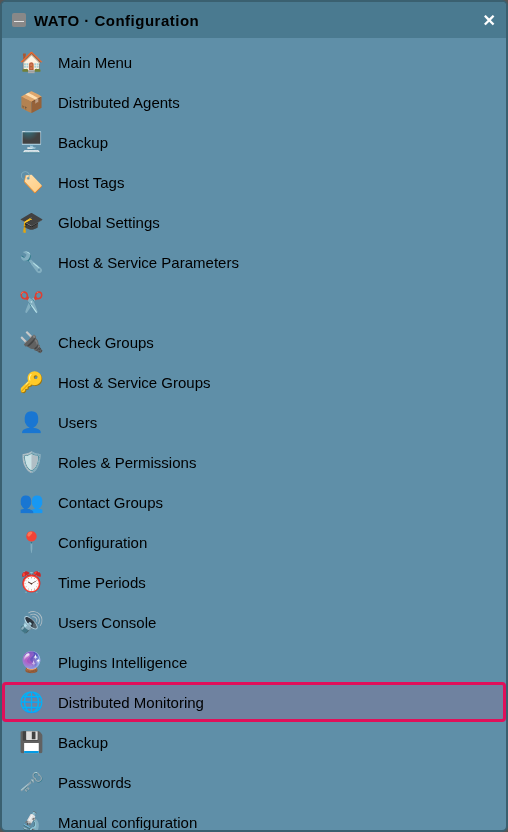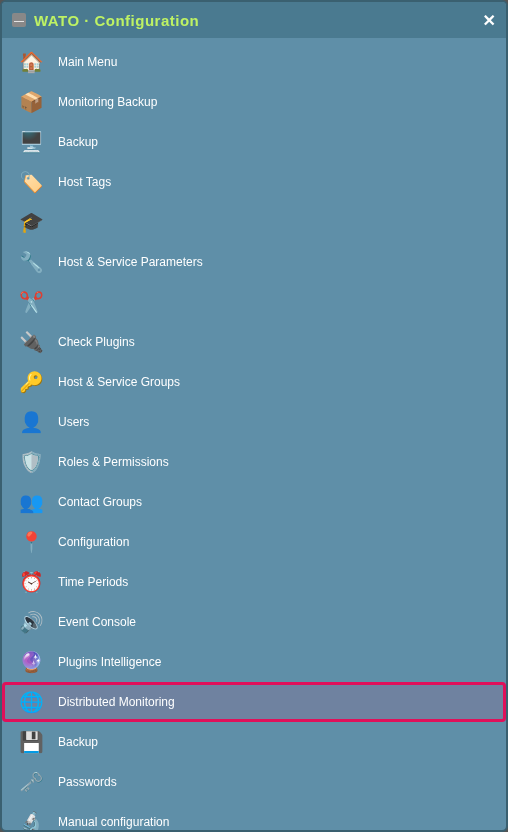--- a/index.html
+++ b/index.html
@@ -55,7 +55,7 @@
     }
 
     .title-text {
-      color: #bef264;
+      color: #000000;
       font-size: 15px;
       font-weight: bold;
       letter-spacing: 0.5px;

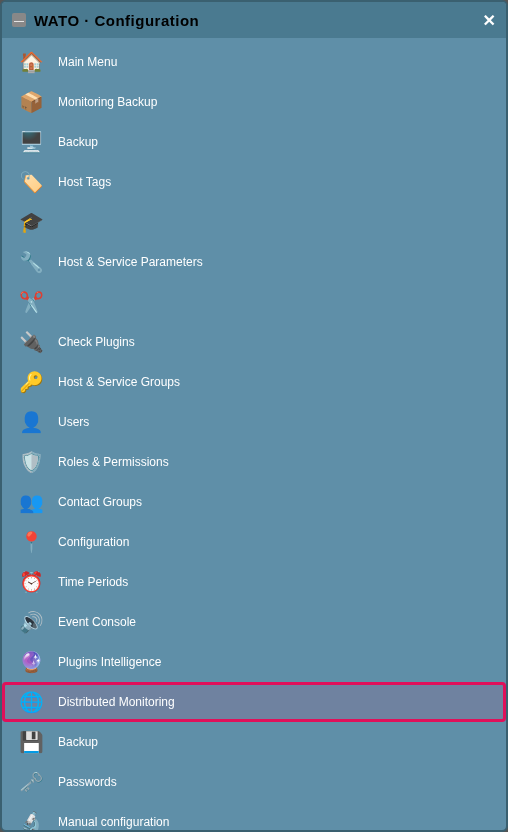--- a/index.html
+++ b/index.html
@@ -114,8 +114,8 @@
     }
 
     .menu-label {
-      font-size: 12px;
-      color: #ffffff;
+      font-size: 15px;
+      color: #000000;
     }
   </style>
 </head>

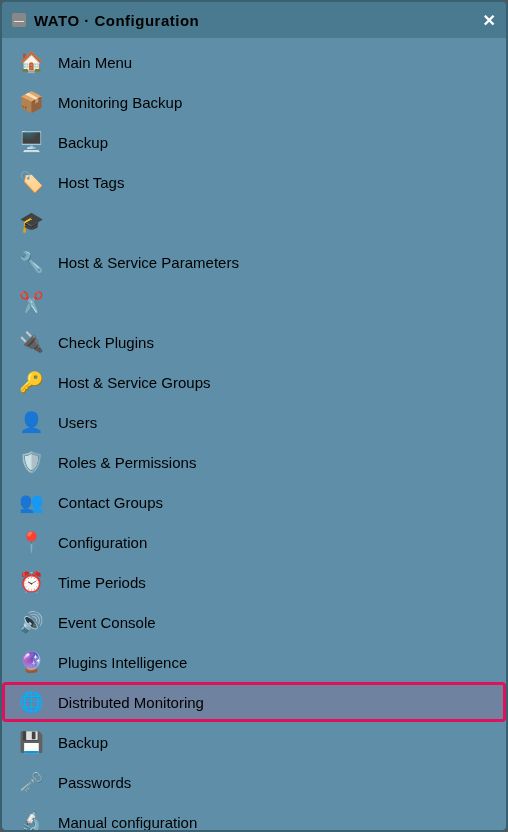--- a/index.html
+++ b/index.html
@@ -139,7 +139,7 @@
       </div>
       <div class="menu-item">
         <span class="menu-icon">📦</span>
-        <span class="menu-label">Monitoring Backup</span>
+        <span class="menu-label">Distributed Agents</span>
       </div>
       <div class="menu-item">
         <span class="menu-icon">🖥️</span>

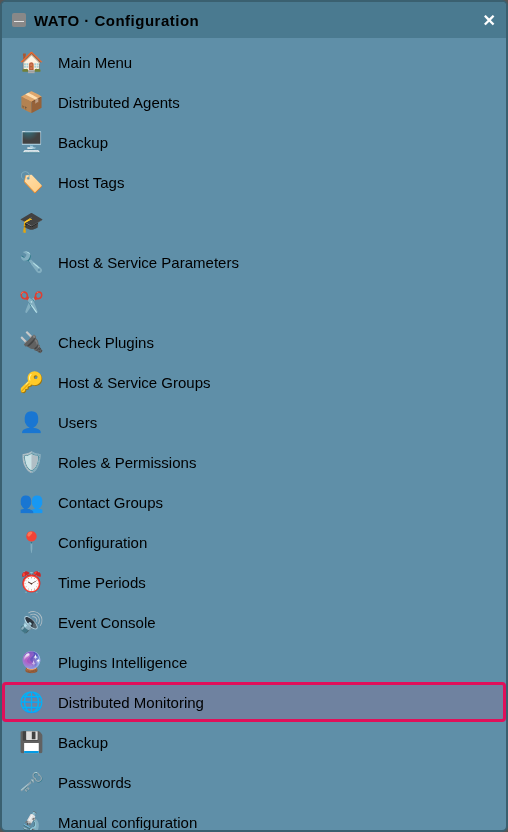--- a/index.html
+++ b/index.html
@@ -151,6 +151,7 @@
       </div>
       <div class="menu-item">
         <span class="menu-icon">🎓</span>
+        <span class="menu-label">Global Settings</span>
       </div>
       <div class="menu-item">
         <span class="menu-icon">🔧</span>

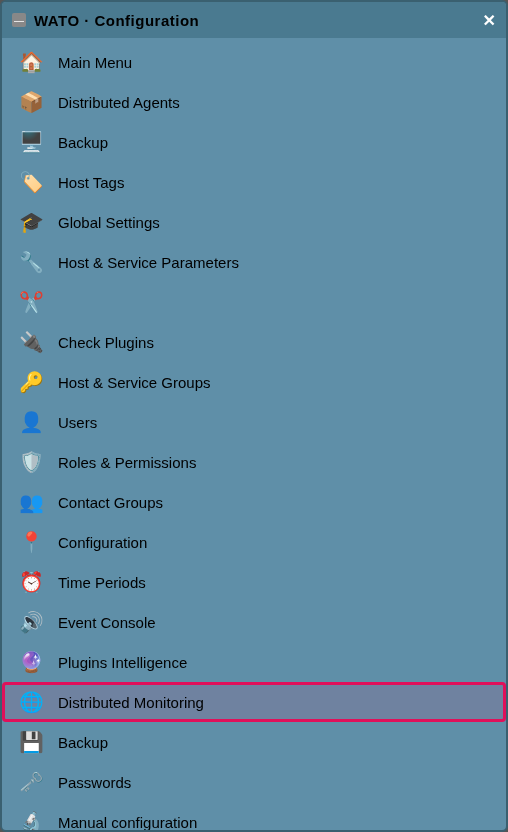--- a/index.html
+++ b/index.html
@@ -162,7 +162,7 @@
       </div>
       <div class="menu-item">
         <span class="menu-icon">🔌</span>
-        <span class="menu-label">Check Plugins</span>
+        <span class="menu-label">Check Groups</span>
       </div>
       <div class="menu-item">
         <span class="menu-icon">🔑</span>

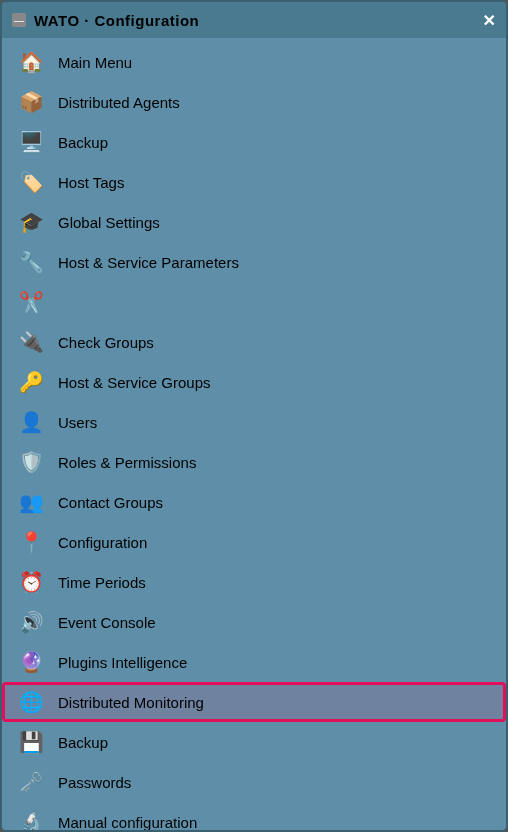--- a/index.html
+++ b/index.html
@@ -190,7 +190,7 @@
       </div>
       <div class="menu-item">
         <span class="menu-icon">🔊</span>
-        <span class="menu-label">Event Console</span>
+        <span class="menu-label">Users Console</span>
       </div>
       <div class="menu-item">
         <span class="menu-icon">🔮</span>

